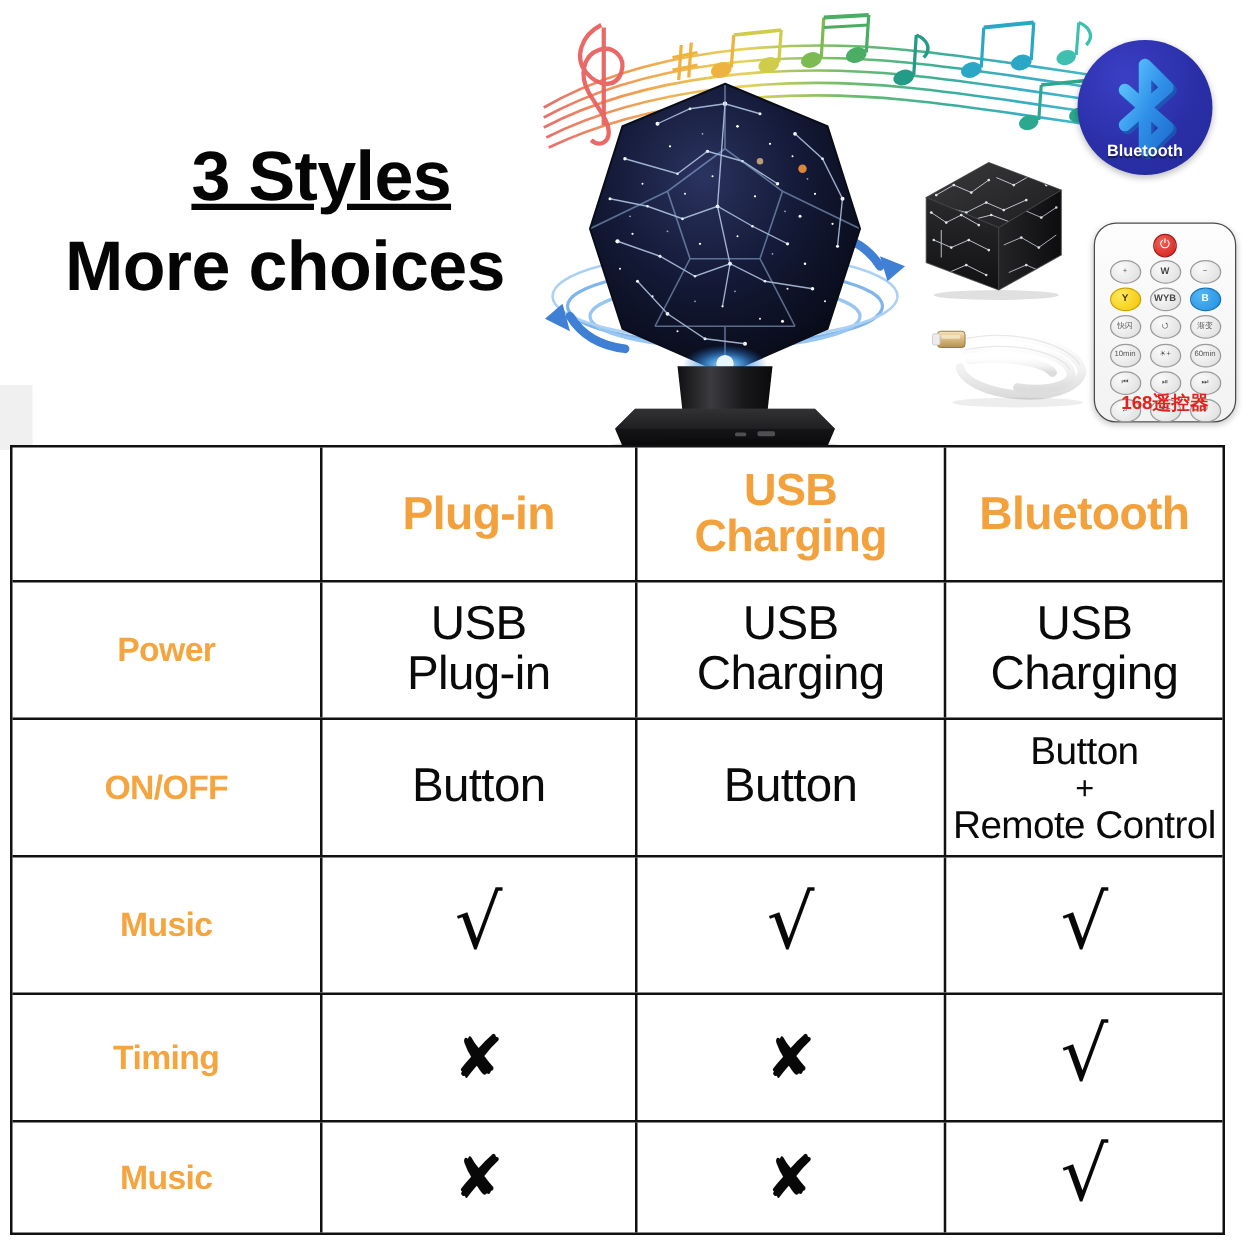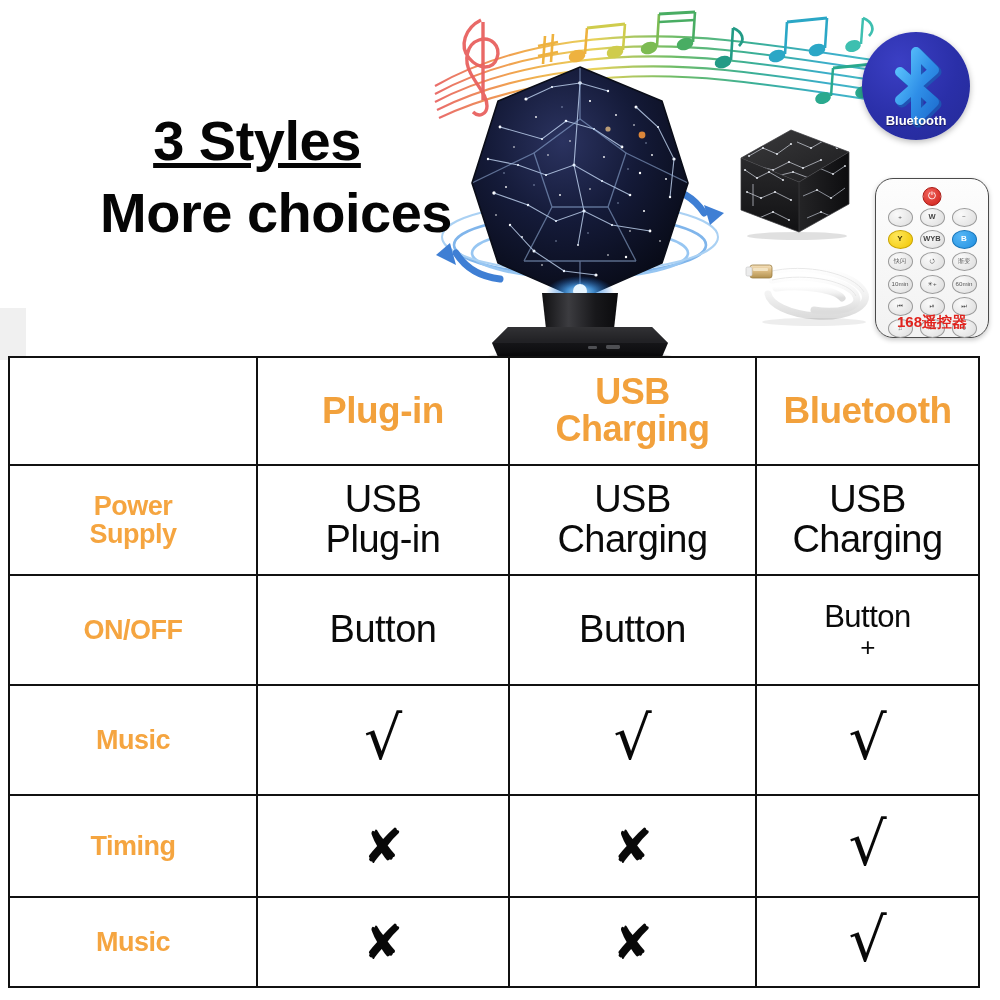--- a/index.html
+++ b/index.html
@@ -22,7 +22,7 @@
     line-height:1.18;
   }
   .hl1{font-size:56px;text-align:center;padding-left:10px;text-decoration:underline;}
-  .hl2{font-size:56px;text-align:right;margin-top:6px;}
+  .hl2{font-size:56px;text-align:left;margin-top:6px;}
 
   
   .music{position:absolute;left:425px;top:0px;width:480px;height:120px;pointer-events:none;}

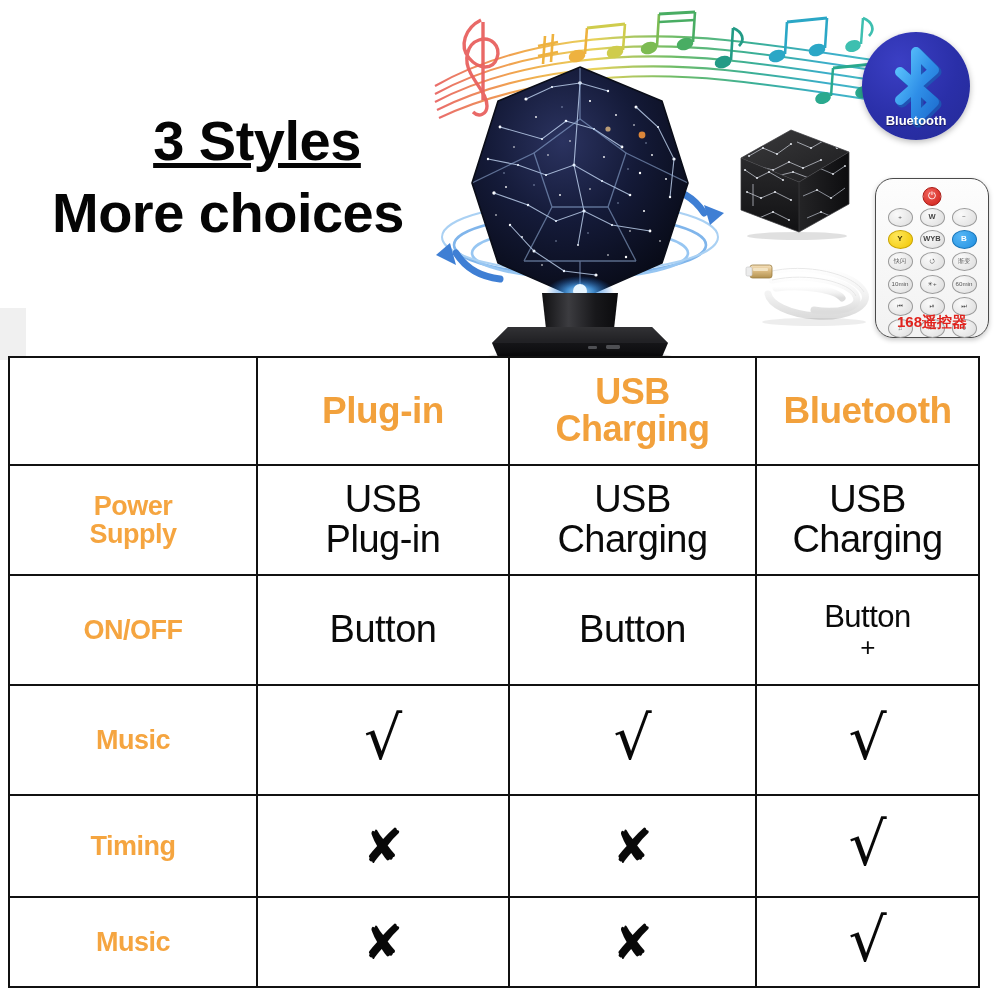--- a/index.html
+++ b/index.html
@@ -563,7 +563,6 @@
       <div class="tc c0">
         <div class="rowlabel">
           <div>Power</div>
-          <div>Supply</div>
         </div>
       </div>
       <div class="tc c1">

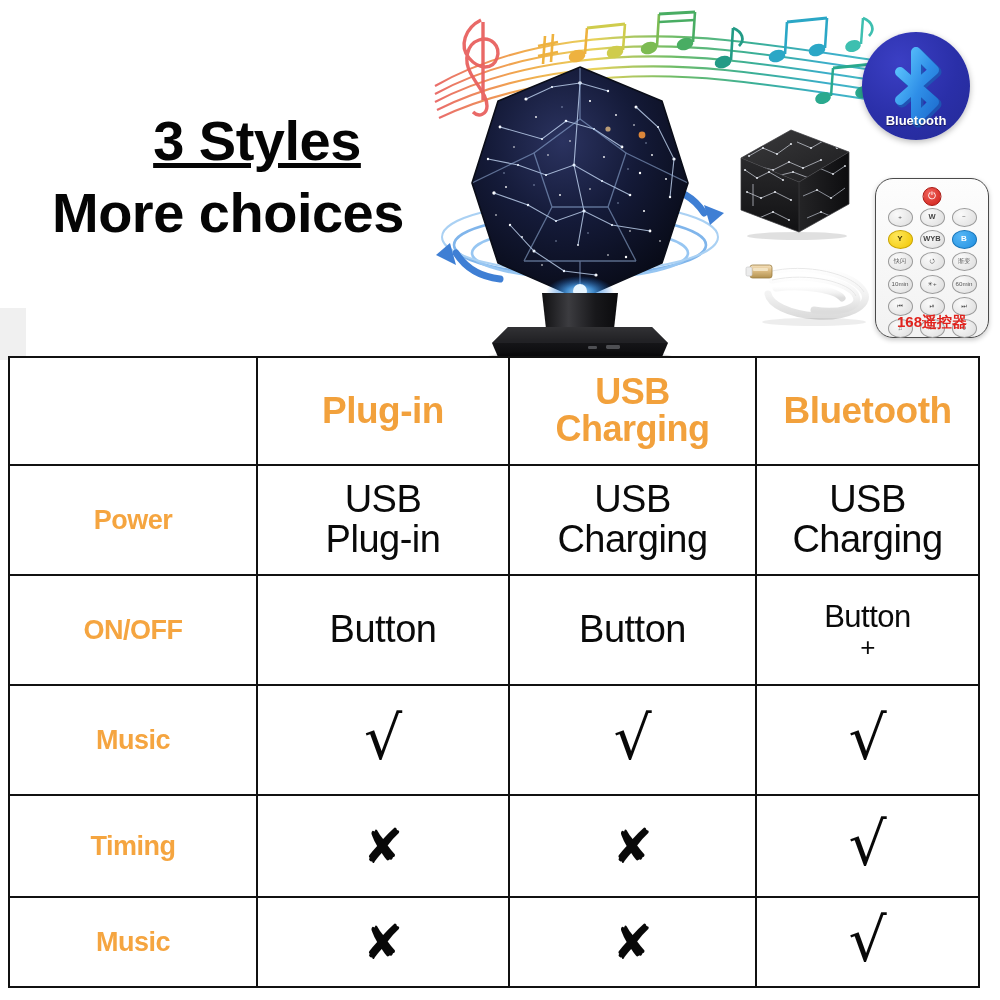--- a/index.html
+++ b/index.html
@@ -599,6 +599,7 @@
         <div class="cellblack small">
           <div>Button</div>
           <div class="plus">+</div>
+          <div>Remote Control</div>
         </div>
       </div>
     </div>

